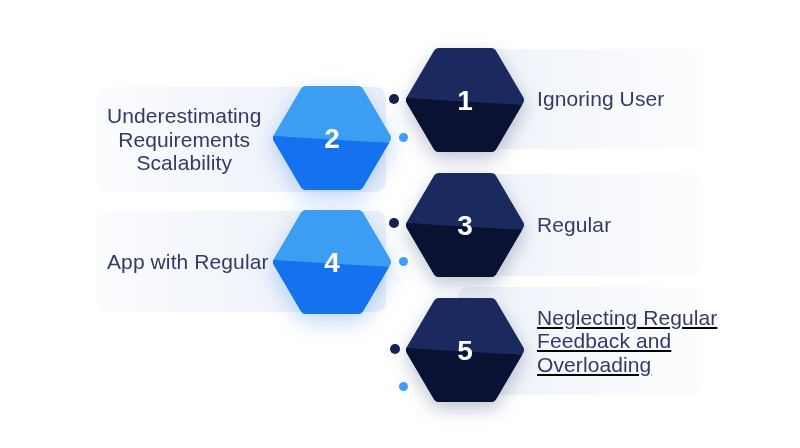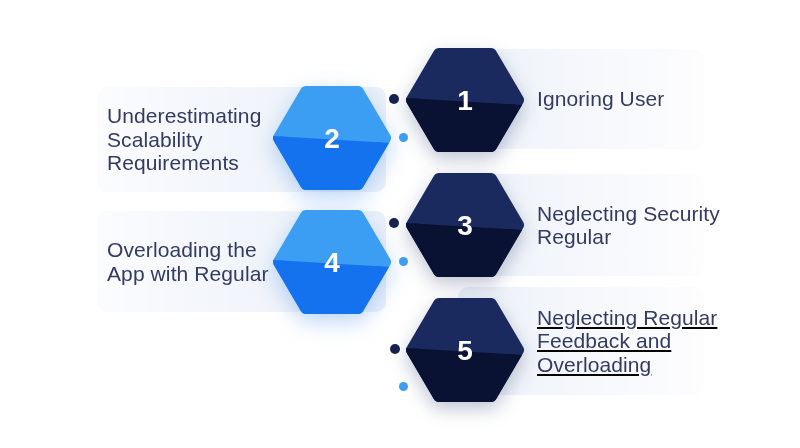--- a/index.html
+++ b/index.html
@@ -12,7 +12,7 @@
     z-index:1;
   }
   .card.right{background:linear-gradient(90deg,#ecf1f8 0%,#f6f8fc 55%,#fdfdfe 100%);}
-  .card.left{background:linear-gradient(270deg,#ecf1f8 0%,#f3f6fb 60%,#fbfcfe 100%);}
+  .card.left{background:linear-gradient(270deg,#ecf1f8 0%,#f3f6fb 60%,#fbfcfe 100%);text-align:center;}
   .label{
     font-size:21px;line-height:23.5px;color:#333a64;letter-spacing:0.1px;
   }

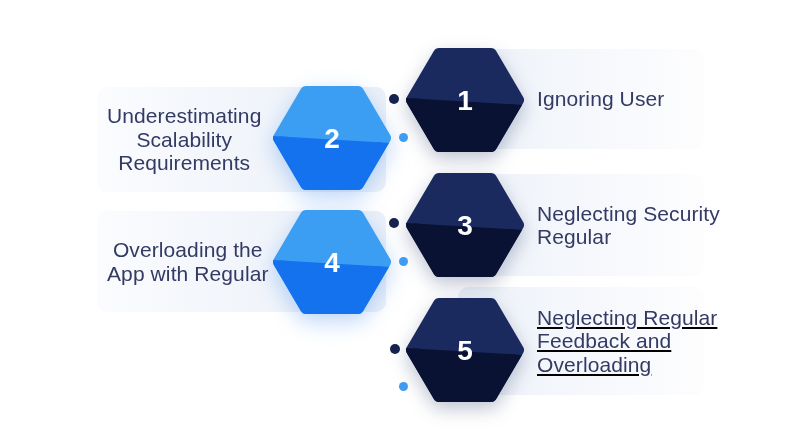--- a/index.html
+++ b/index.html
@@ -56,8 +56,8 @@
     <div class="card left" style="left:97px;top:87px;width:289px;height:105px;padding-left:10px;box-sizing:border-box;">
       <div class="label">
         <div class="line">Underestimating</div>
+        <div class="line">Requirements</div>
         <div class="line">Scalability</div>
-        <div class="line">Requirements</div>
       </div>
     </div>
     <div class="hexwrap blue" style="left:273px;top:85px;">

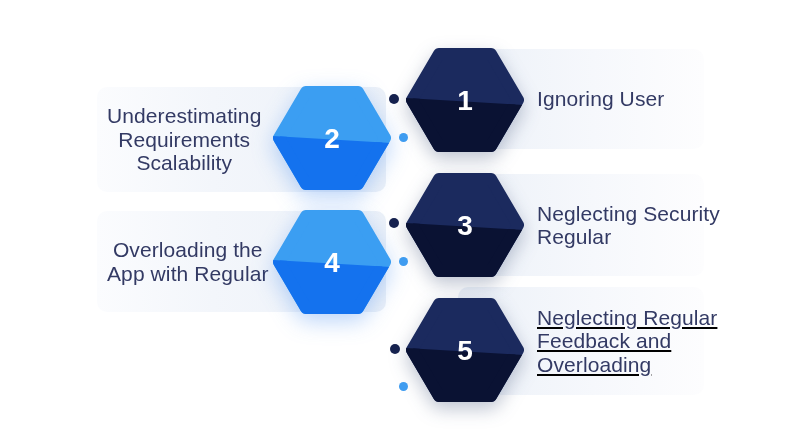--- a/index.html
+++ b/index.html
@@ -76,7 +76,6 @@
     </div>
     <div class="card right" style="left:458px;top:174px;width:246px;height:102px;padding-left:79px;box-sizing:border-box;">
       <div class="label">
-        <div class="line">Neglecting Security</div>
         <div class="line">Regular</div>
       </div>
     </div>

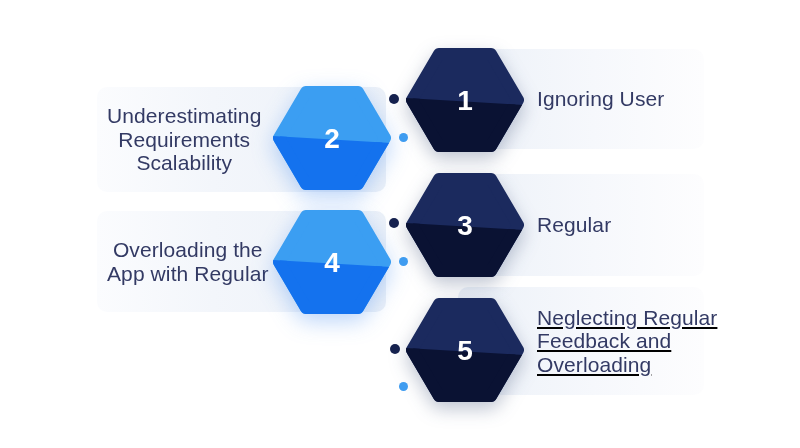--- a/index.html
+++ b/index.html
@@ -95,7 +95,6 @@
     </div>
     <div class="card left" style="left:97px;top:211px;width:289px;height:101px;padding-left:10px;box-sizing:border-box;">
       <div class="label">
-        <div class="line">Overloading the</div>
         <div class="line">App with Regular</div>
       </div>
     </div>

